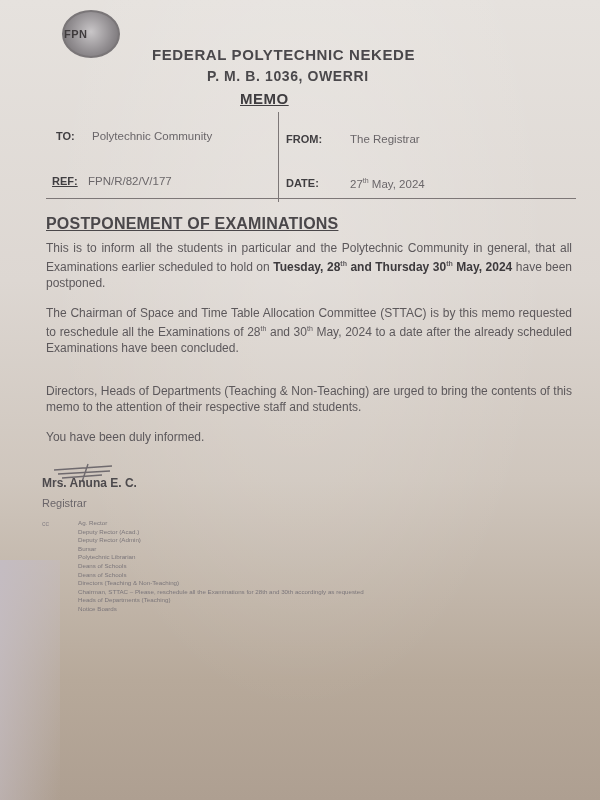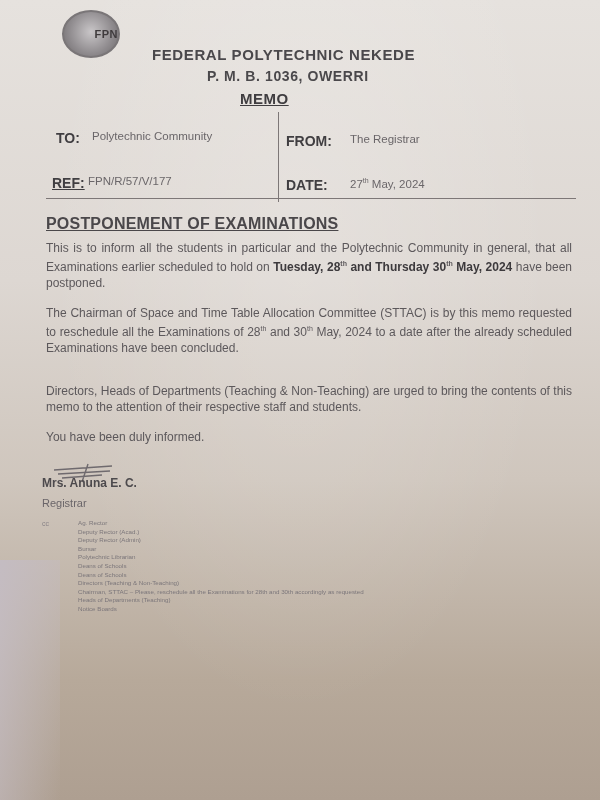--- a/index.html
+++ b/index.html
@@ -24,7 +24,7 @@
       border-radius: 50%;
       background: radial-gradient(circle at 50% 45%, #c9c6c8 0%, #8f8b8e 60%, #6b6769 100%);
       border: 2px solid #7a7678;
-      display: flex; align-items: center; justify-content: flex-end;
+      display: flex; align-items: center; justify-content: flex-start;
       font-size: 11px; font-weight: bold; color: #3f3b3d; letter-spacing: 0.5px;
     }
     .inst-name {

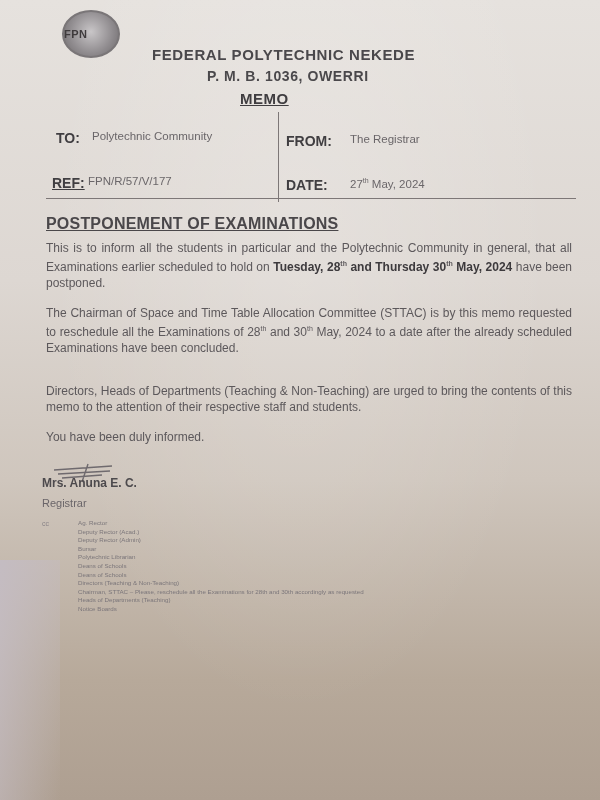--- a/index.html
+++ b/index.html
@@ -41,7 +41,7 @@
     }
     .v-divider { position: absolute; left: 278px; top: 112px; width: 1px; height: 90px; background: #7d7777; }
     .h-divider { position: absolute; left: 46px; top: 198px; width: 530px; height: 1px; background: #7d7777; }
-    .hdr-label { position: absolute; font-size: 14px; font-weight: bold; color: #403e41; text-align: center; }
+    .hdr-label { position: absolute; font-size: 11px; font-weight: bold; color: #403e41; text-align: center; }
     .hdr-value { position: absolute; font-size: 11.5px; color: #6a6669; }
     .subject {
       position: absolute; left: 46px; top: 215px; font-size: 16px; font-weight: bold;

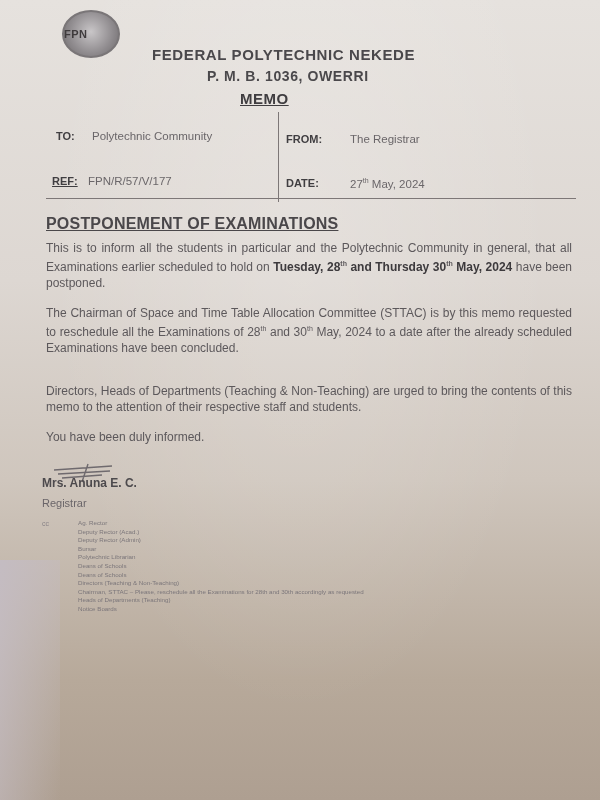--- a/index.html
+++ b/index.html
@@ -79,7 +79,7 @@
 <div class="hdr-label" style="left:286px;top:133px;">FROM:</div>
 <div class="hdr-value" style="left:350px;top:133px;">The Registrar</div>
 <div class="hdr-label" style="left:52px;top:175px;text-decoration:underline;">REF:</div>
-<div class="hdr-value" style="left:88px;top:175px;">FPN/R/57/V/177</div>
+<div class="hdr-value" style="left:88px;top:175px;">FPN/R/82/V/177</div>
 <div class="hdr-label" style="left:286px;top:177px;">DATE:</div>
 <div class="hdr-value" style="left:350px;top:177px;"><span>27</span><sup style="font-size:7px">th</sup><span> May, 2024</span></div>
 

